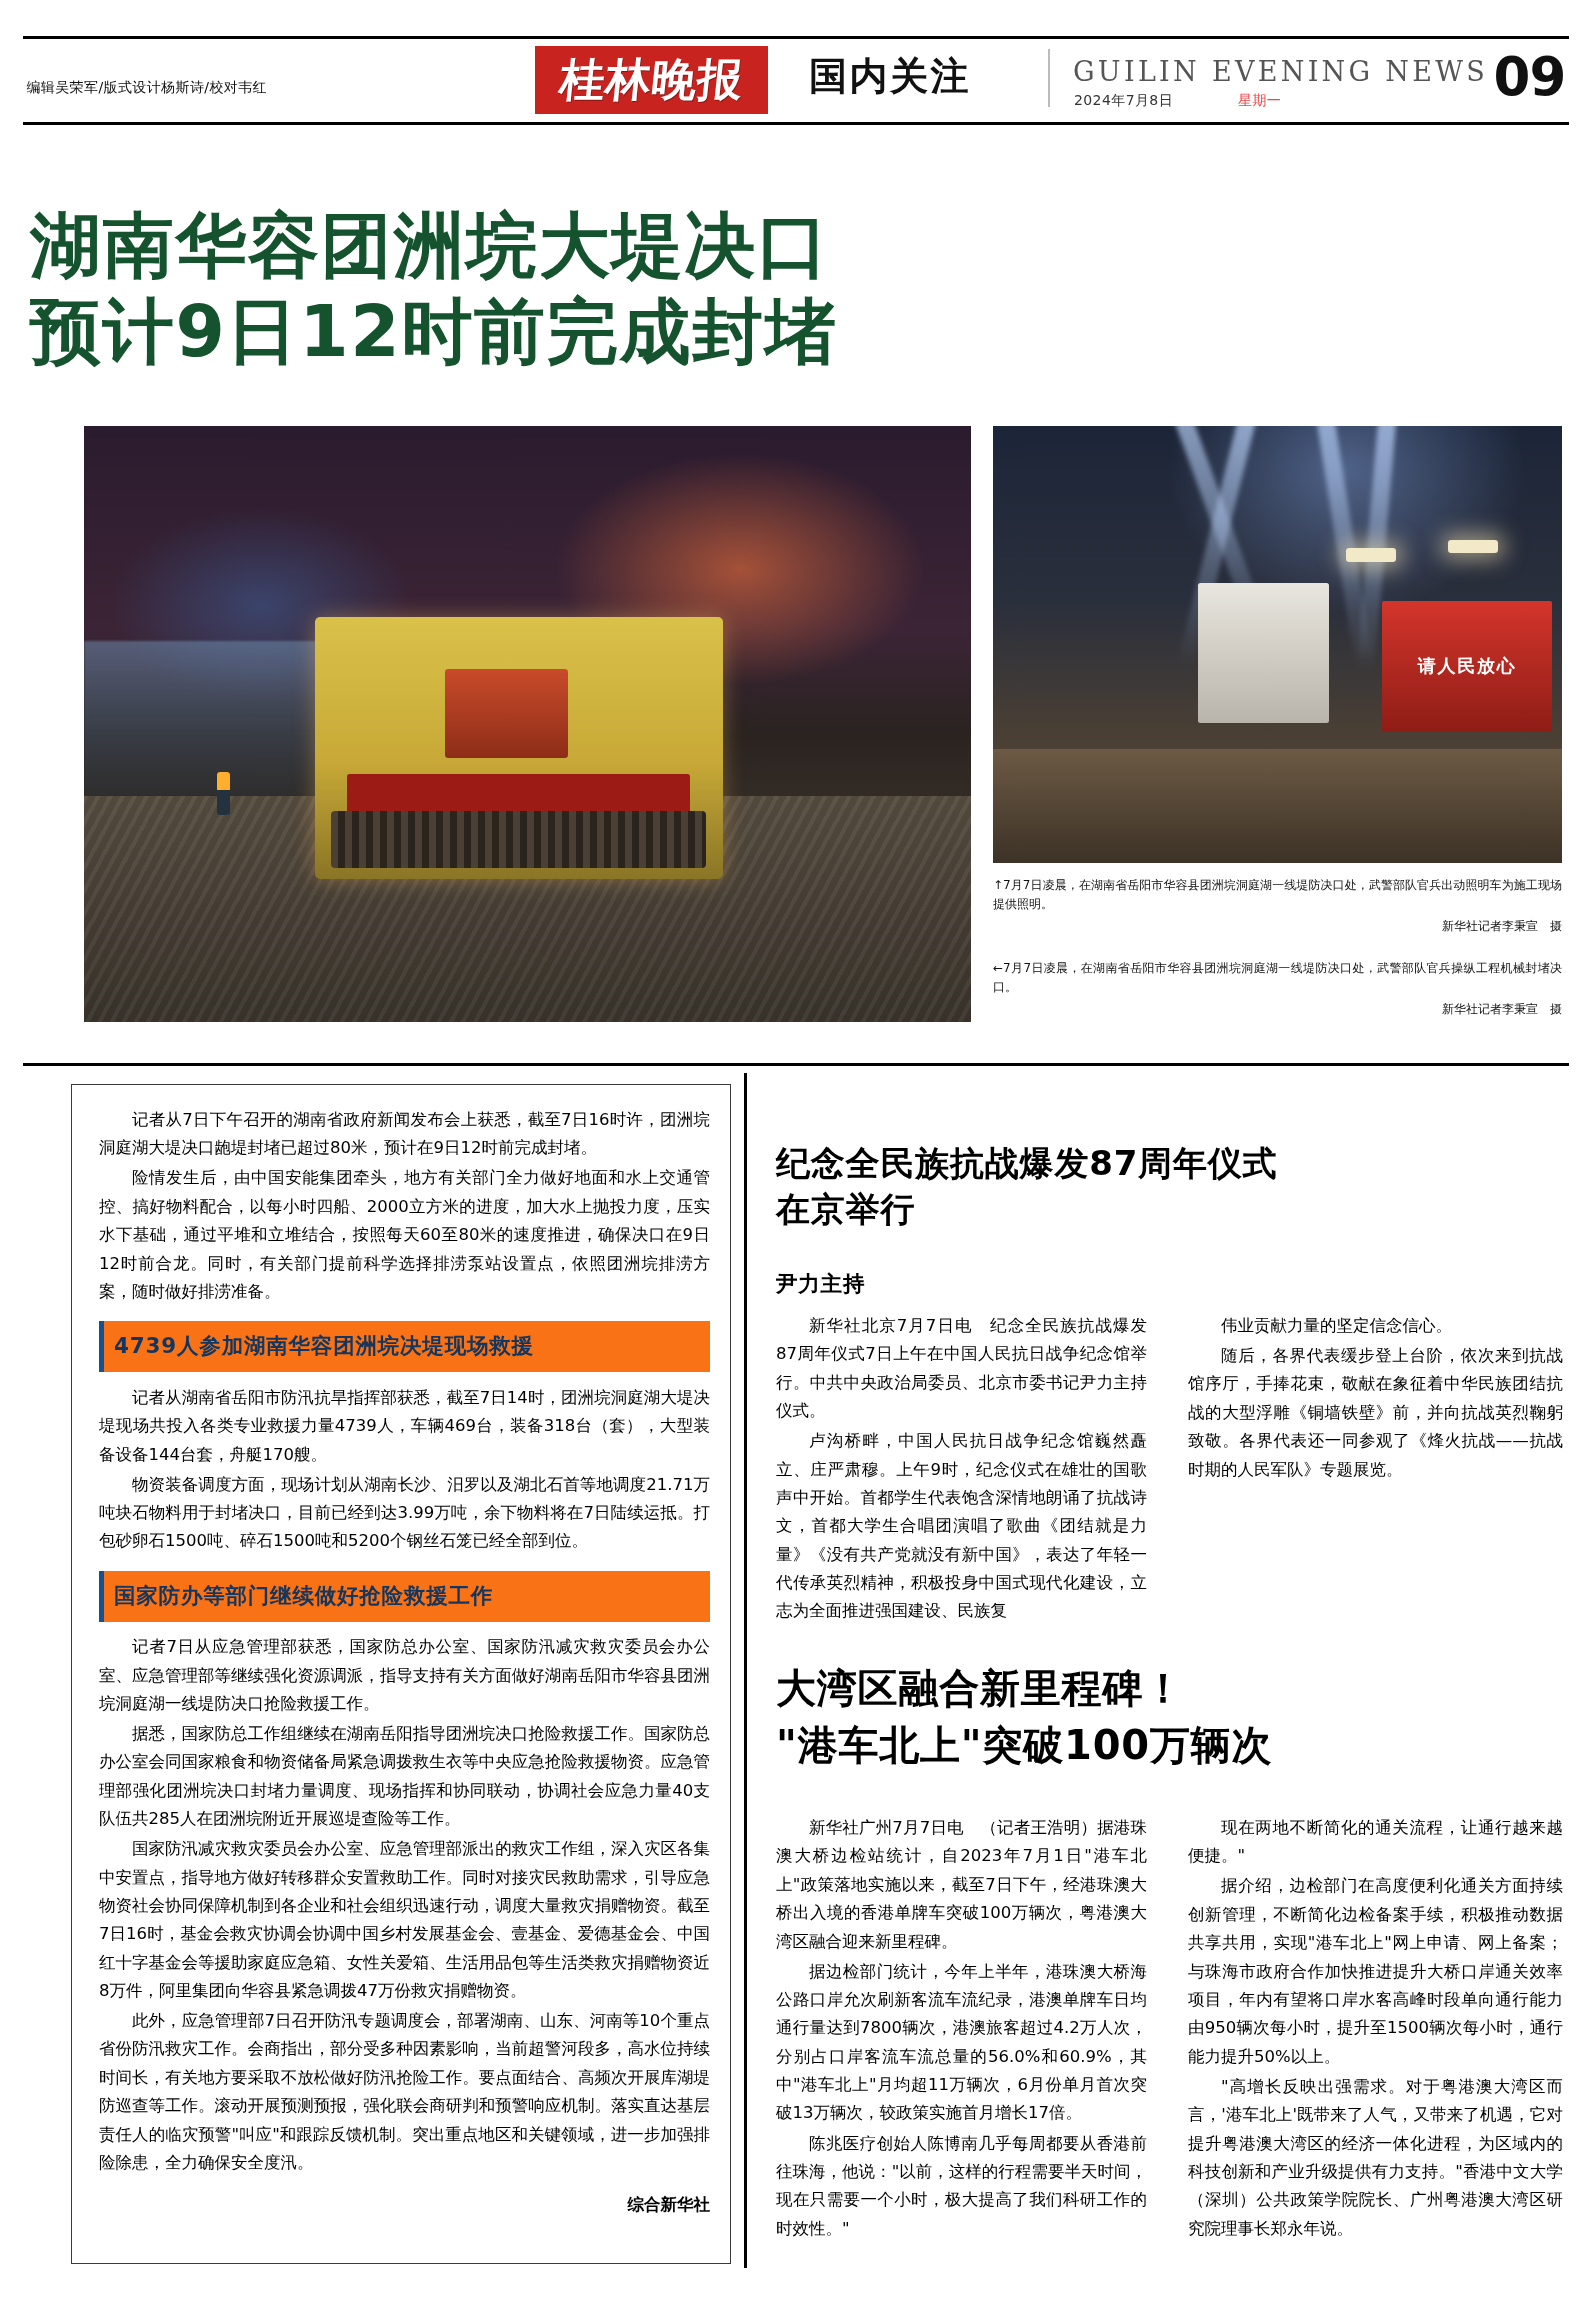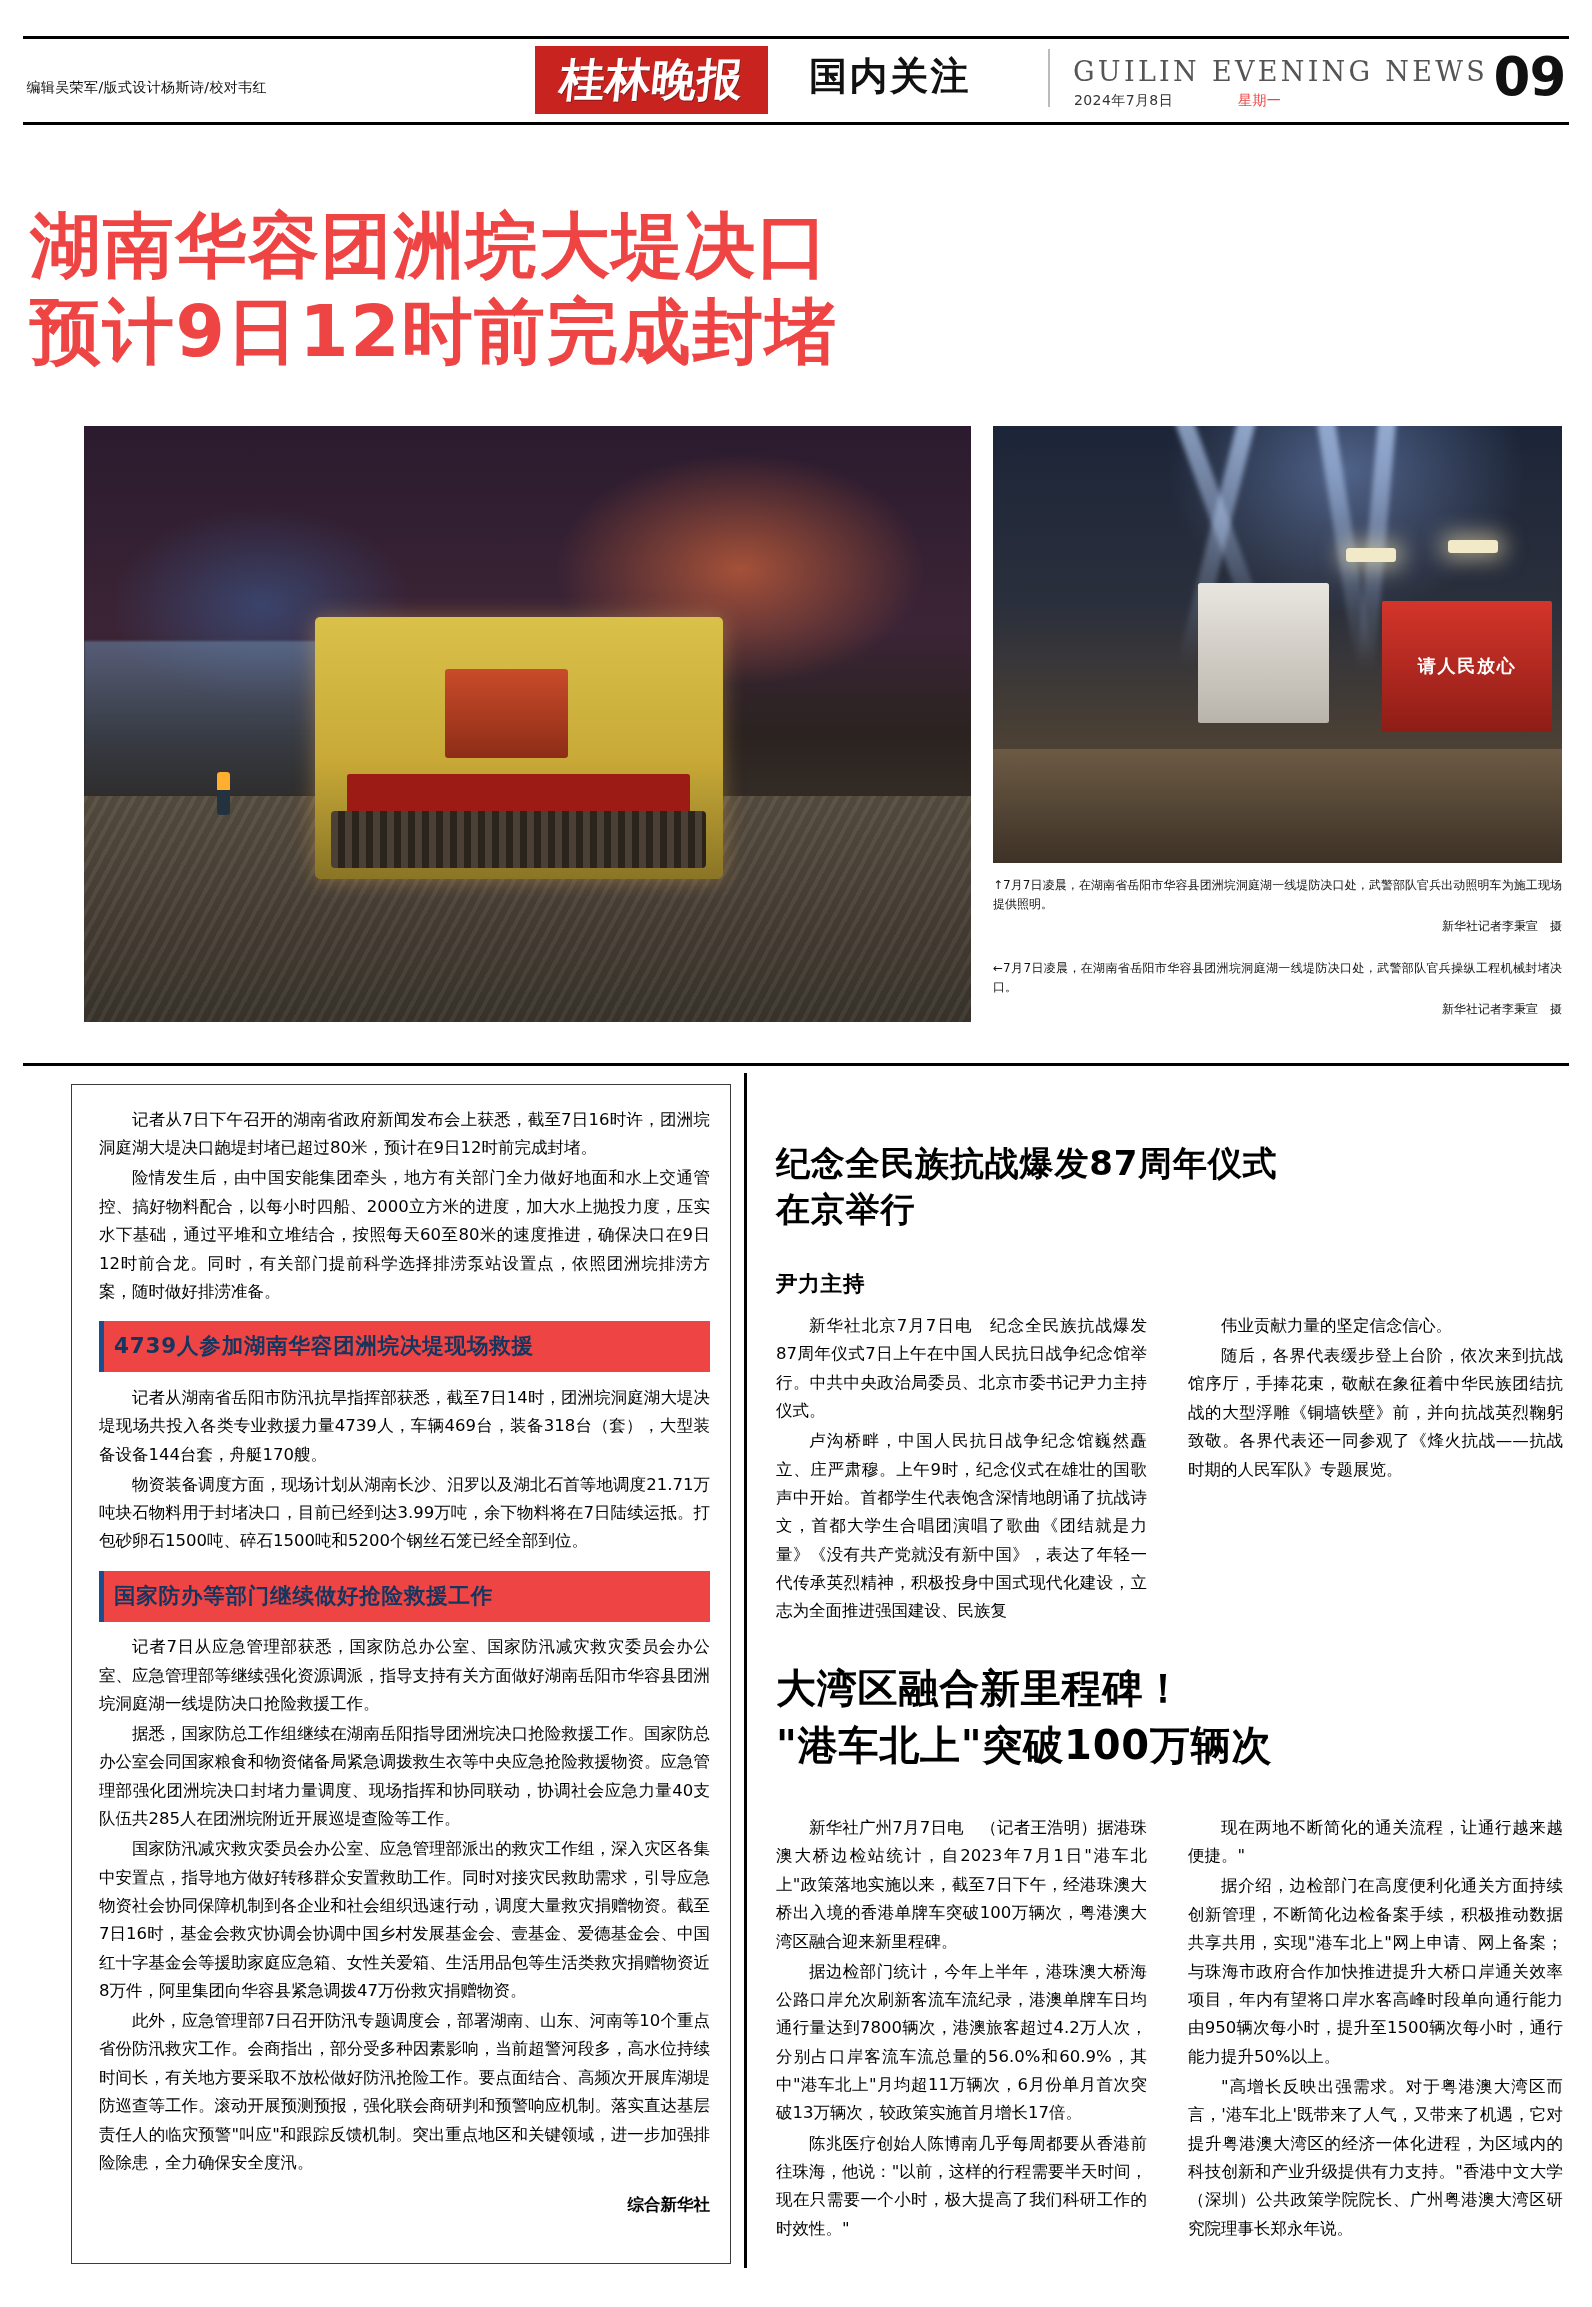--- a/index.html
+++ b/index.html
@@ -145,7 +145,7 @@
     font-size: 71px;
     line-height: 1.22;
     letter-spacing: 1.7px;
-    color: #ef4444;
+    color: #14532d;
   }
   .headline .l2 { display: block; }
 

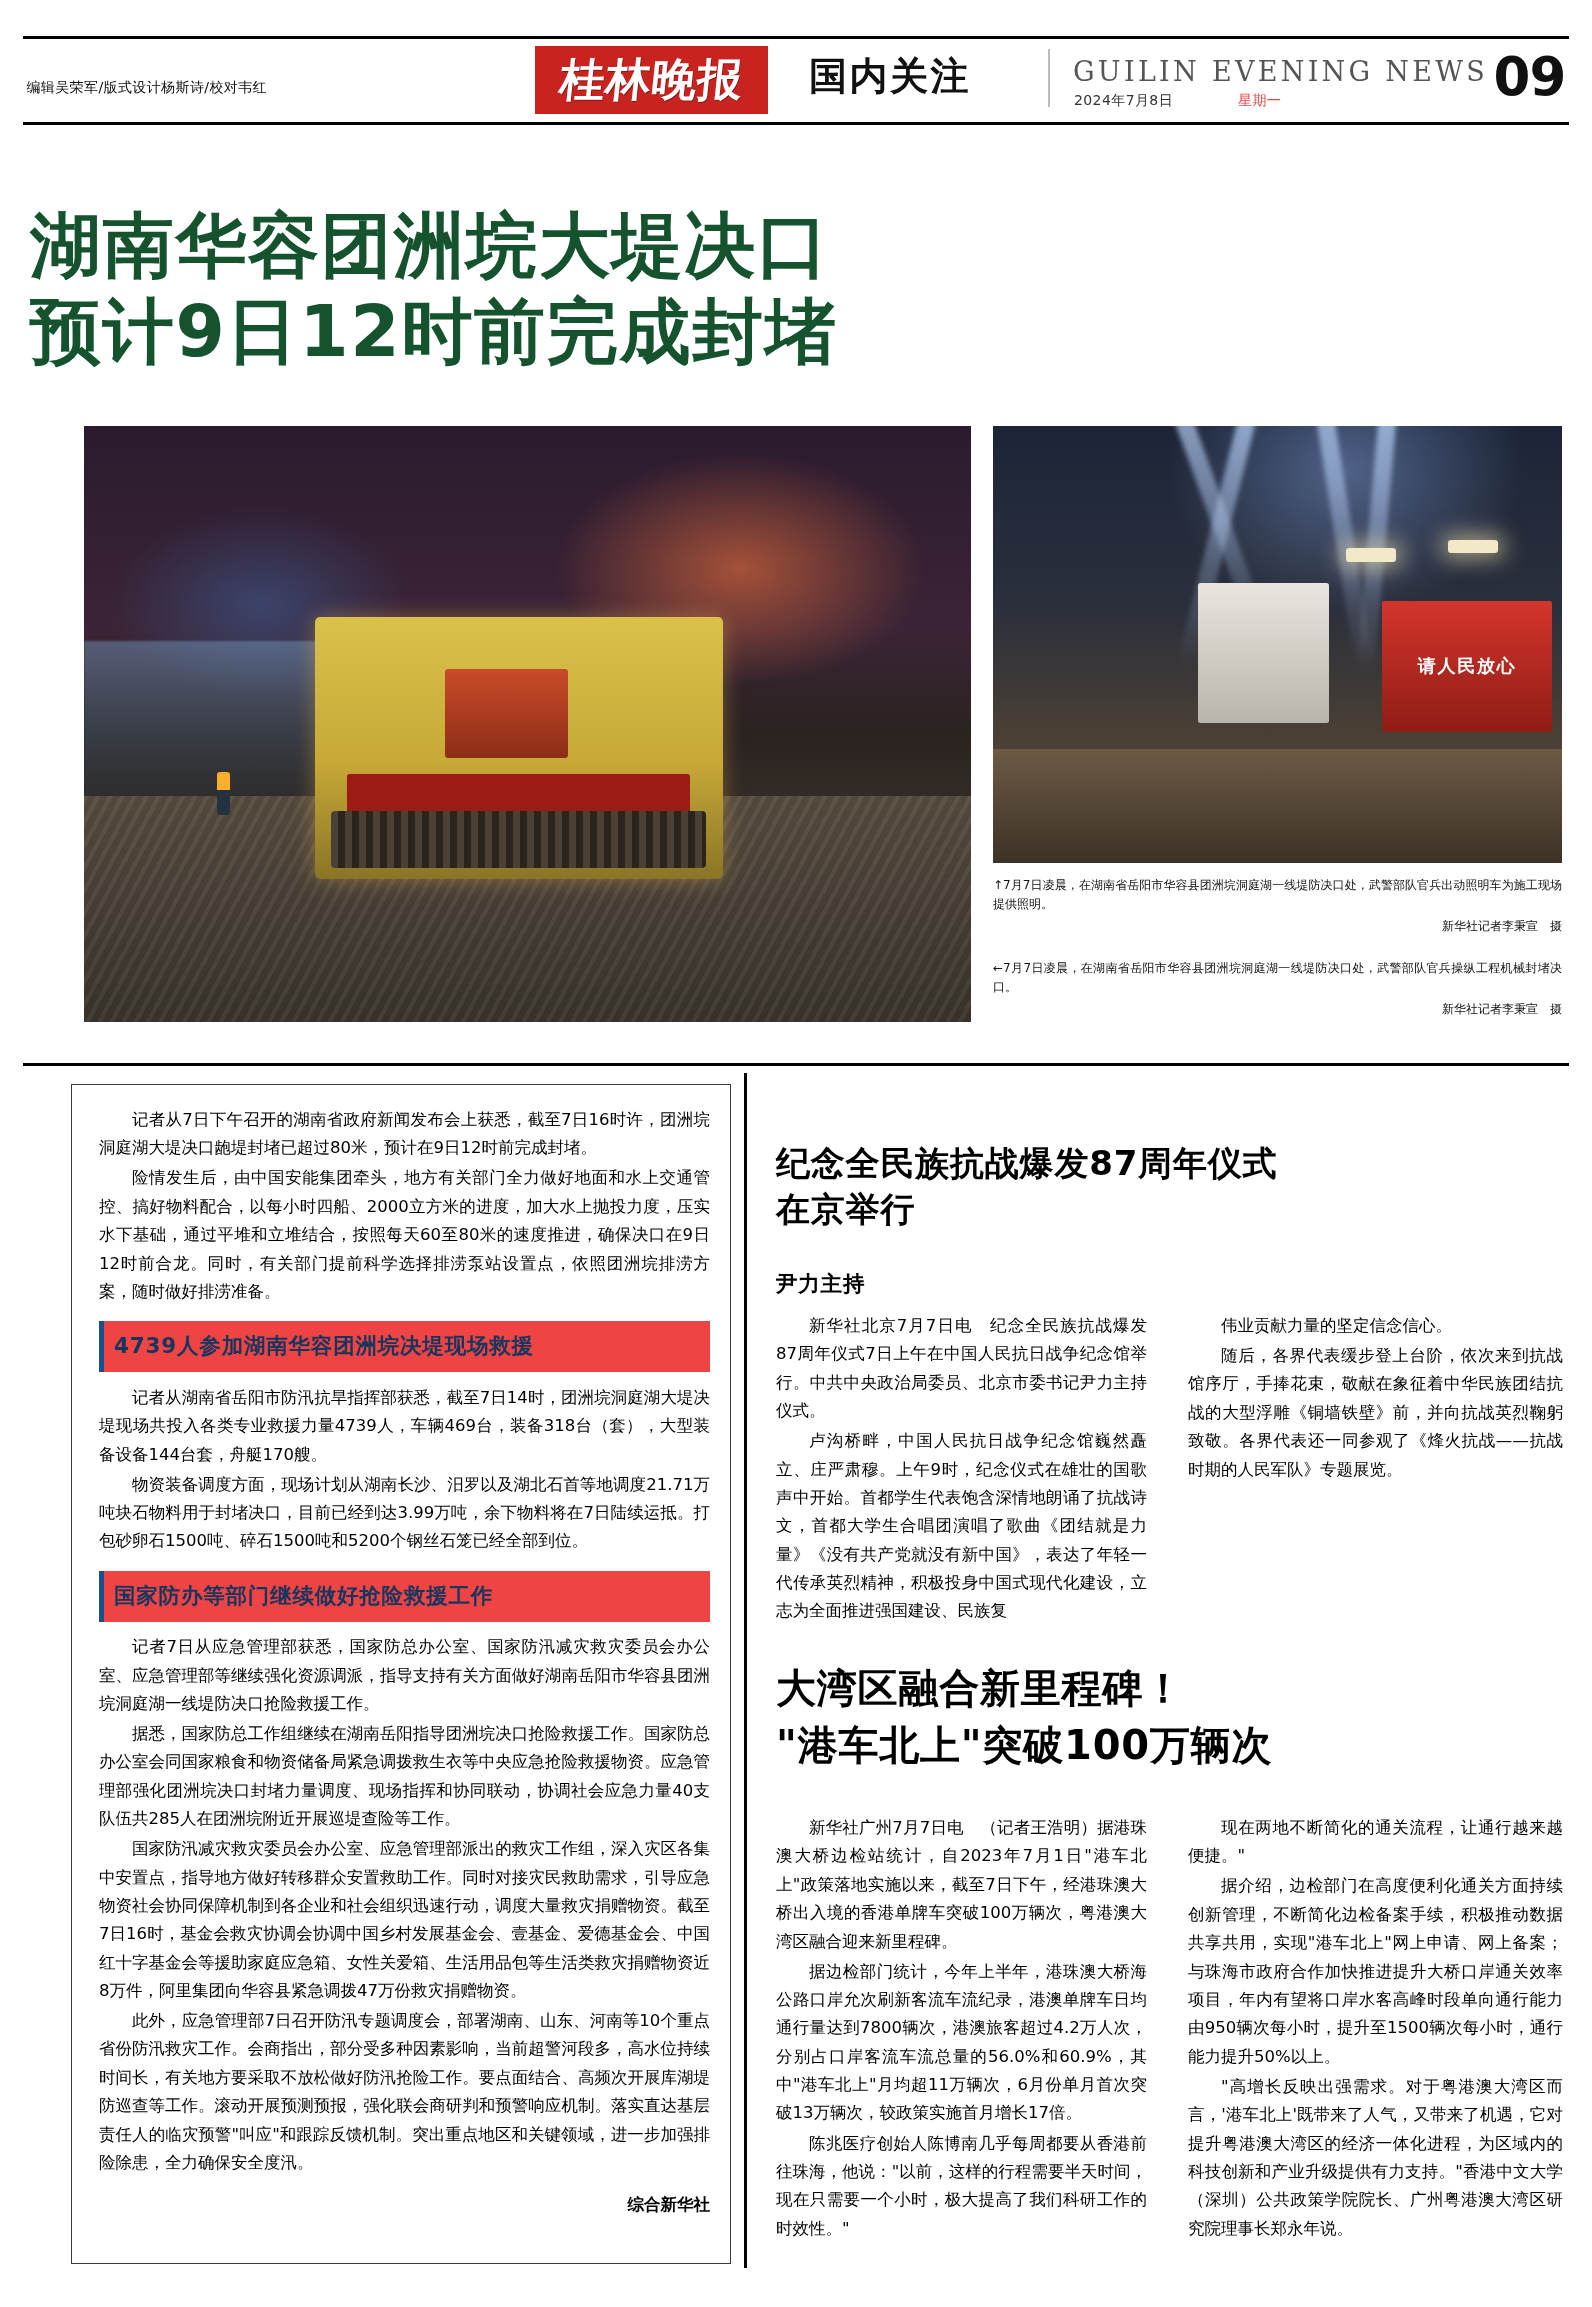--- a/index.html
+++ b/index.html
@@ -304,7 +304,7 @@
   }
 
   .subhead {
-    background: #ef4444;
+    background: #f97316;
     border-left: 5.8px solid #1a4f8f;
     font-weight: bold;
     font-size: 21.5px;

